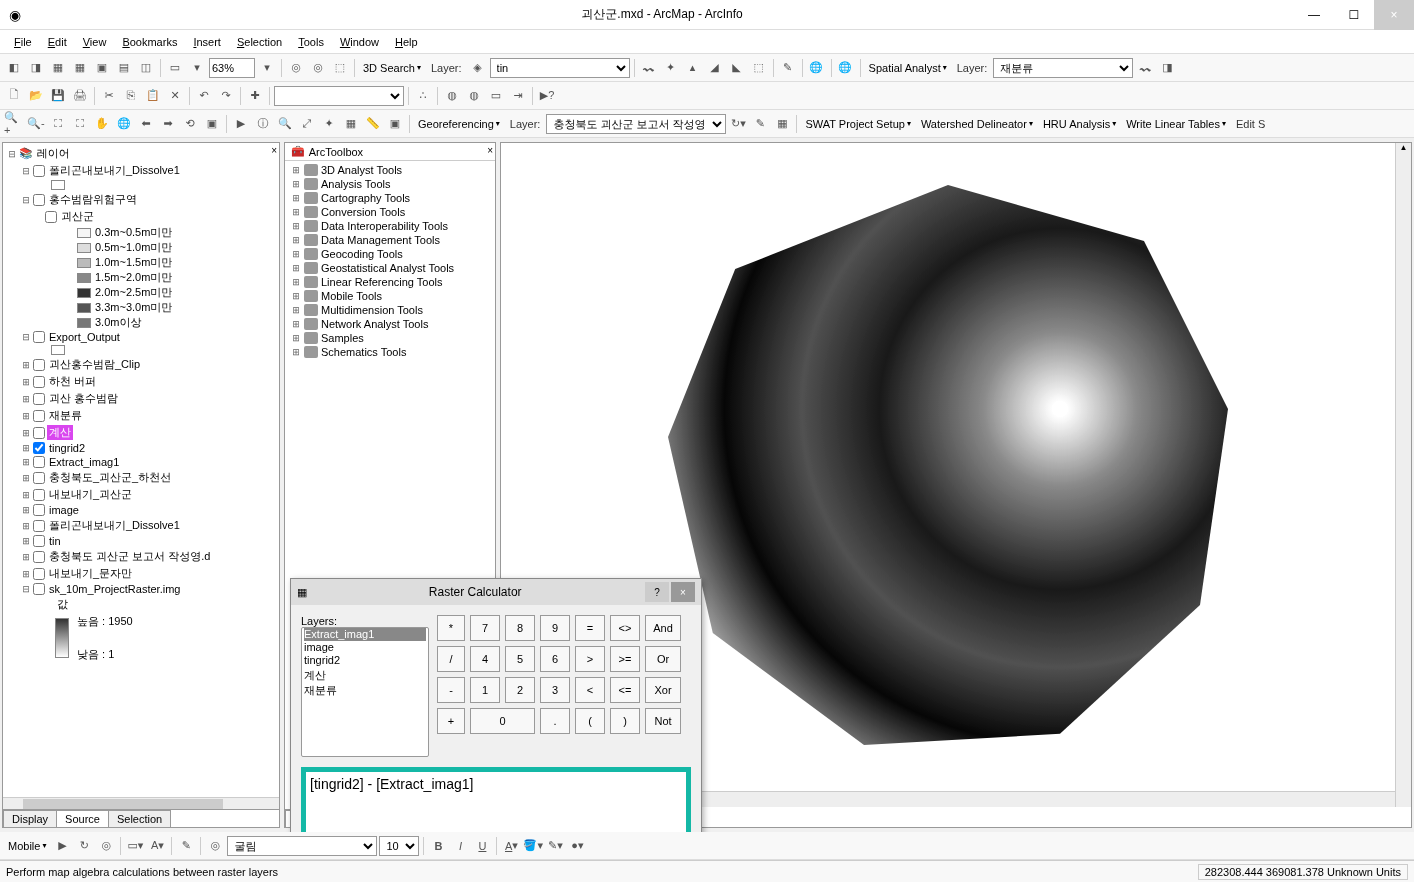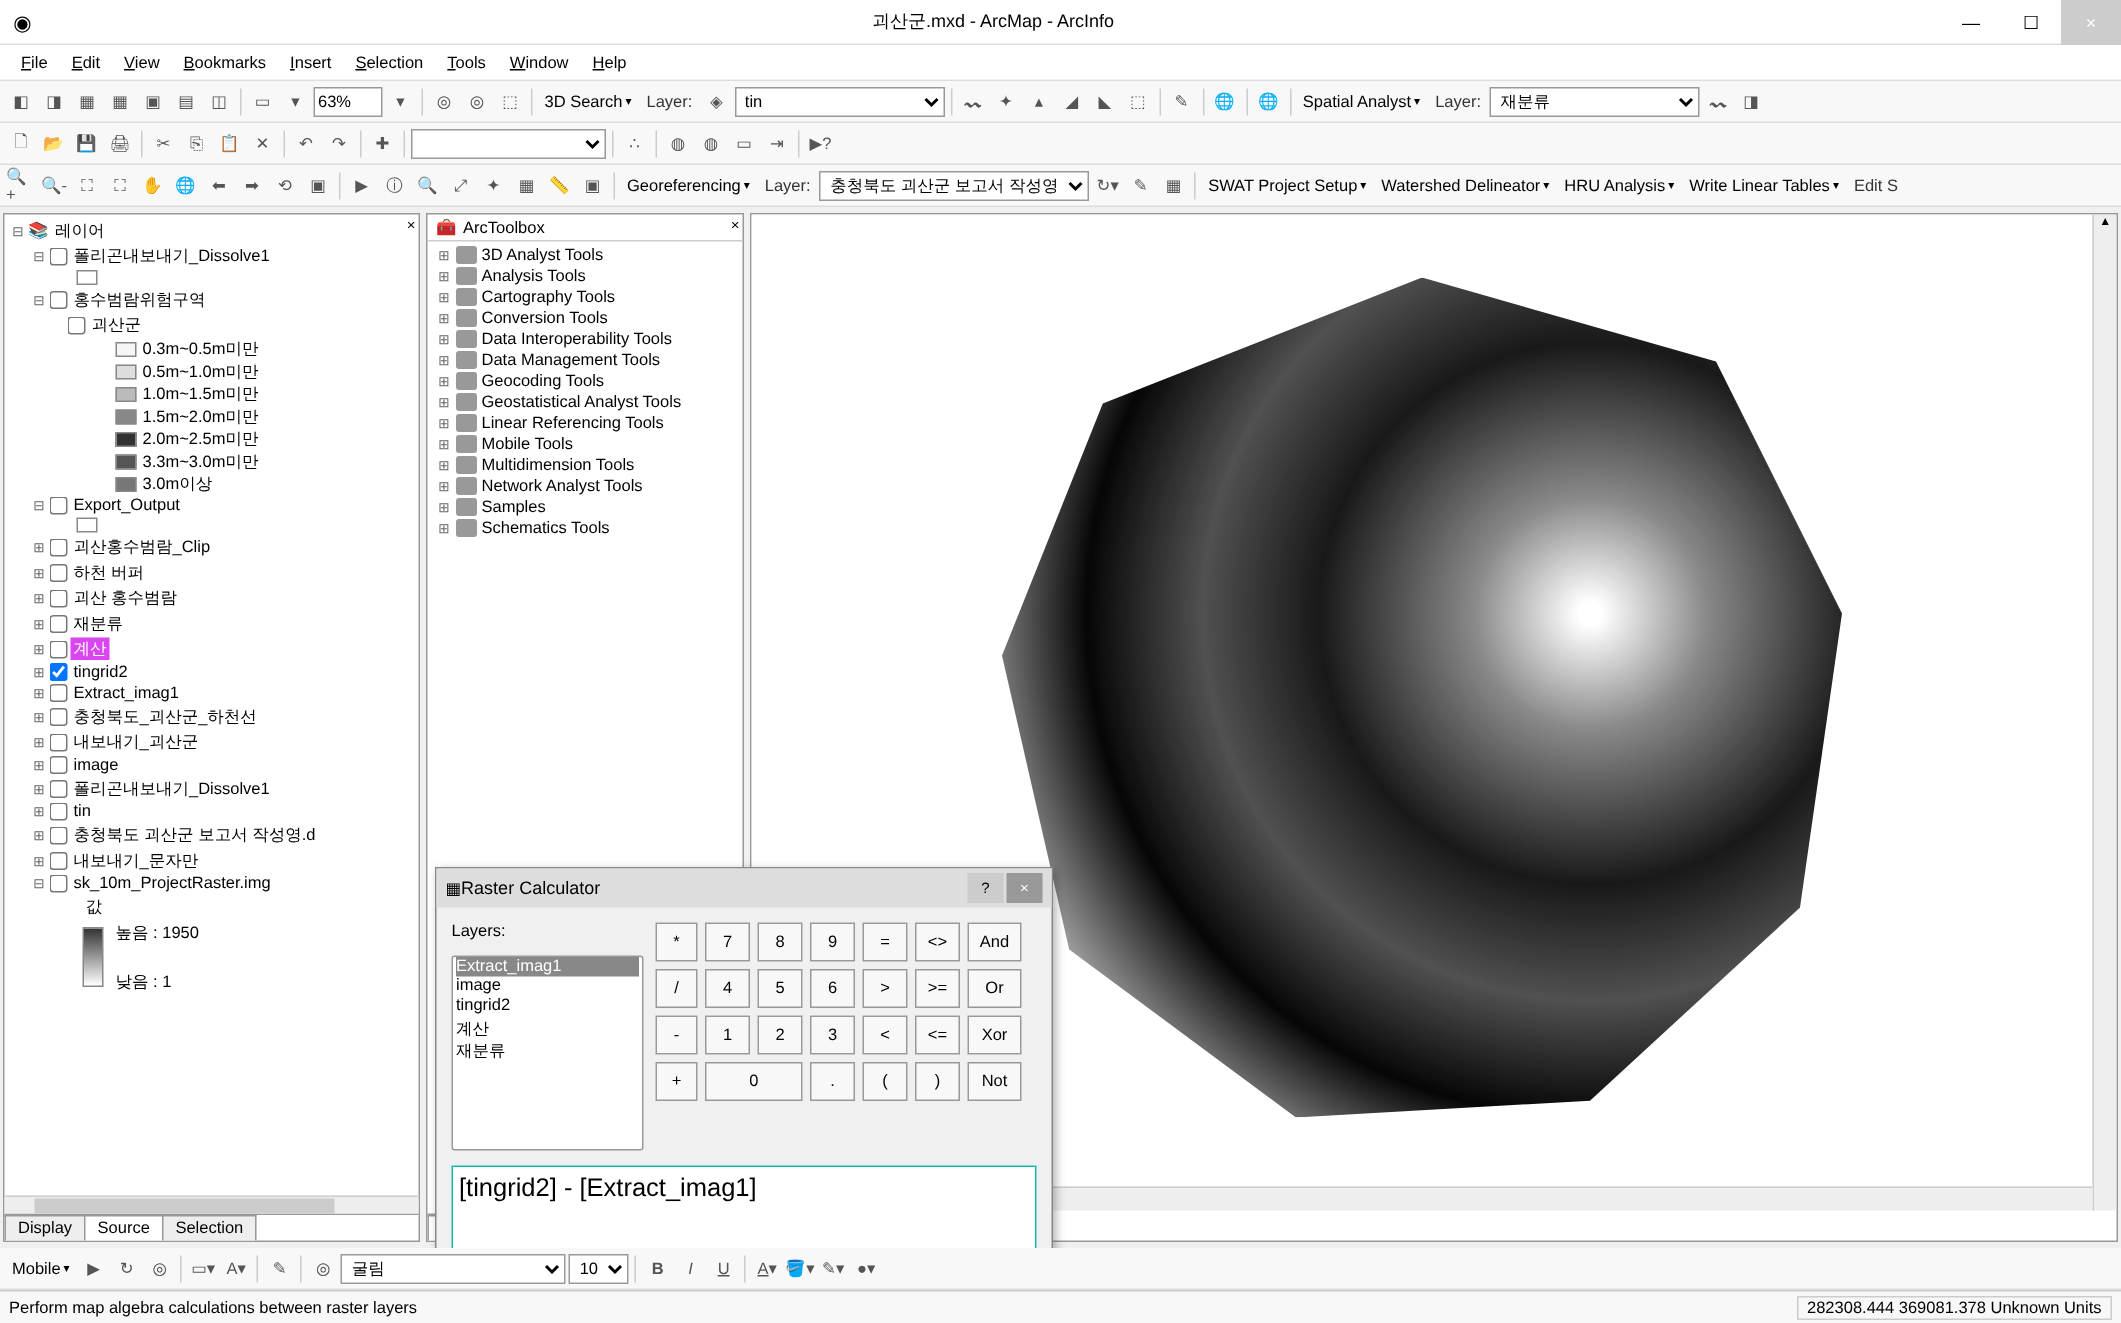--- a/index.html
+++ b/index.html
@@ -50,7 +50,7 @@
 .map-btns { position: absolute; bottom: 0; left: 0; height: 20px; display: flex; align-items: center; gap: 2px; padding: 0 4px; }
 .dialog { position: absolute; left: 290px; top: 440px; width: 412px; background: #f0f0f0; border: 1px solid #888; box-shadow: 2px 2px 6px rgba(0,0,0,0.3); z-index: 100; }
 .dialog-title { height: 26px; background: #ddd; display: flex; align-items: center; padding: 0 6px; }
-.dialog-title .dt-text { flex: 1; text-align: left; font-size: 12px; }
+.dialog-title .dt-text { flex: 1; text-align: center; font-size: 12px; }
 .dialog-title .dt-btn { width: 24px; height: 20px; display: flex; align-items: center; justify-content: center; font-size: 10px; background: #ccc; margin-left: 2px; }
 .dialog-title .dt-close { background: #999; color: #fff; }
 .dialog-body { padding: 10px; }

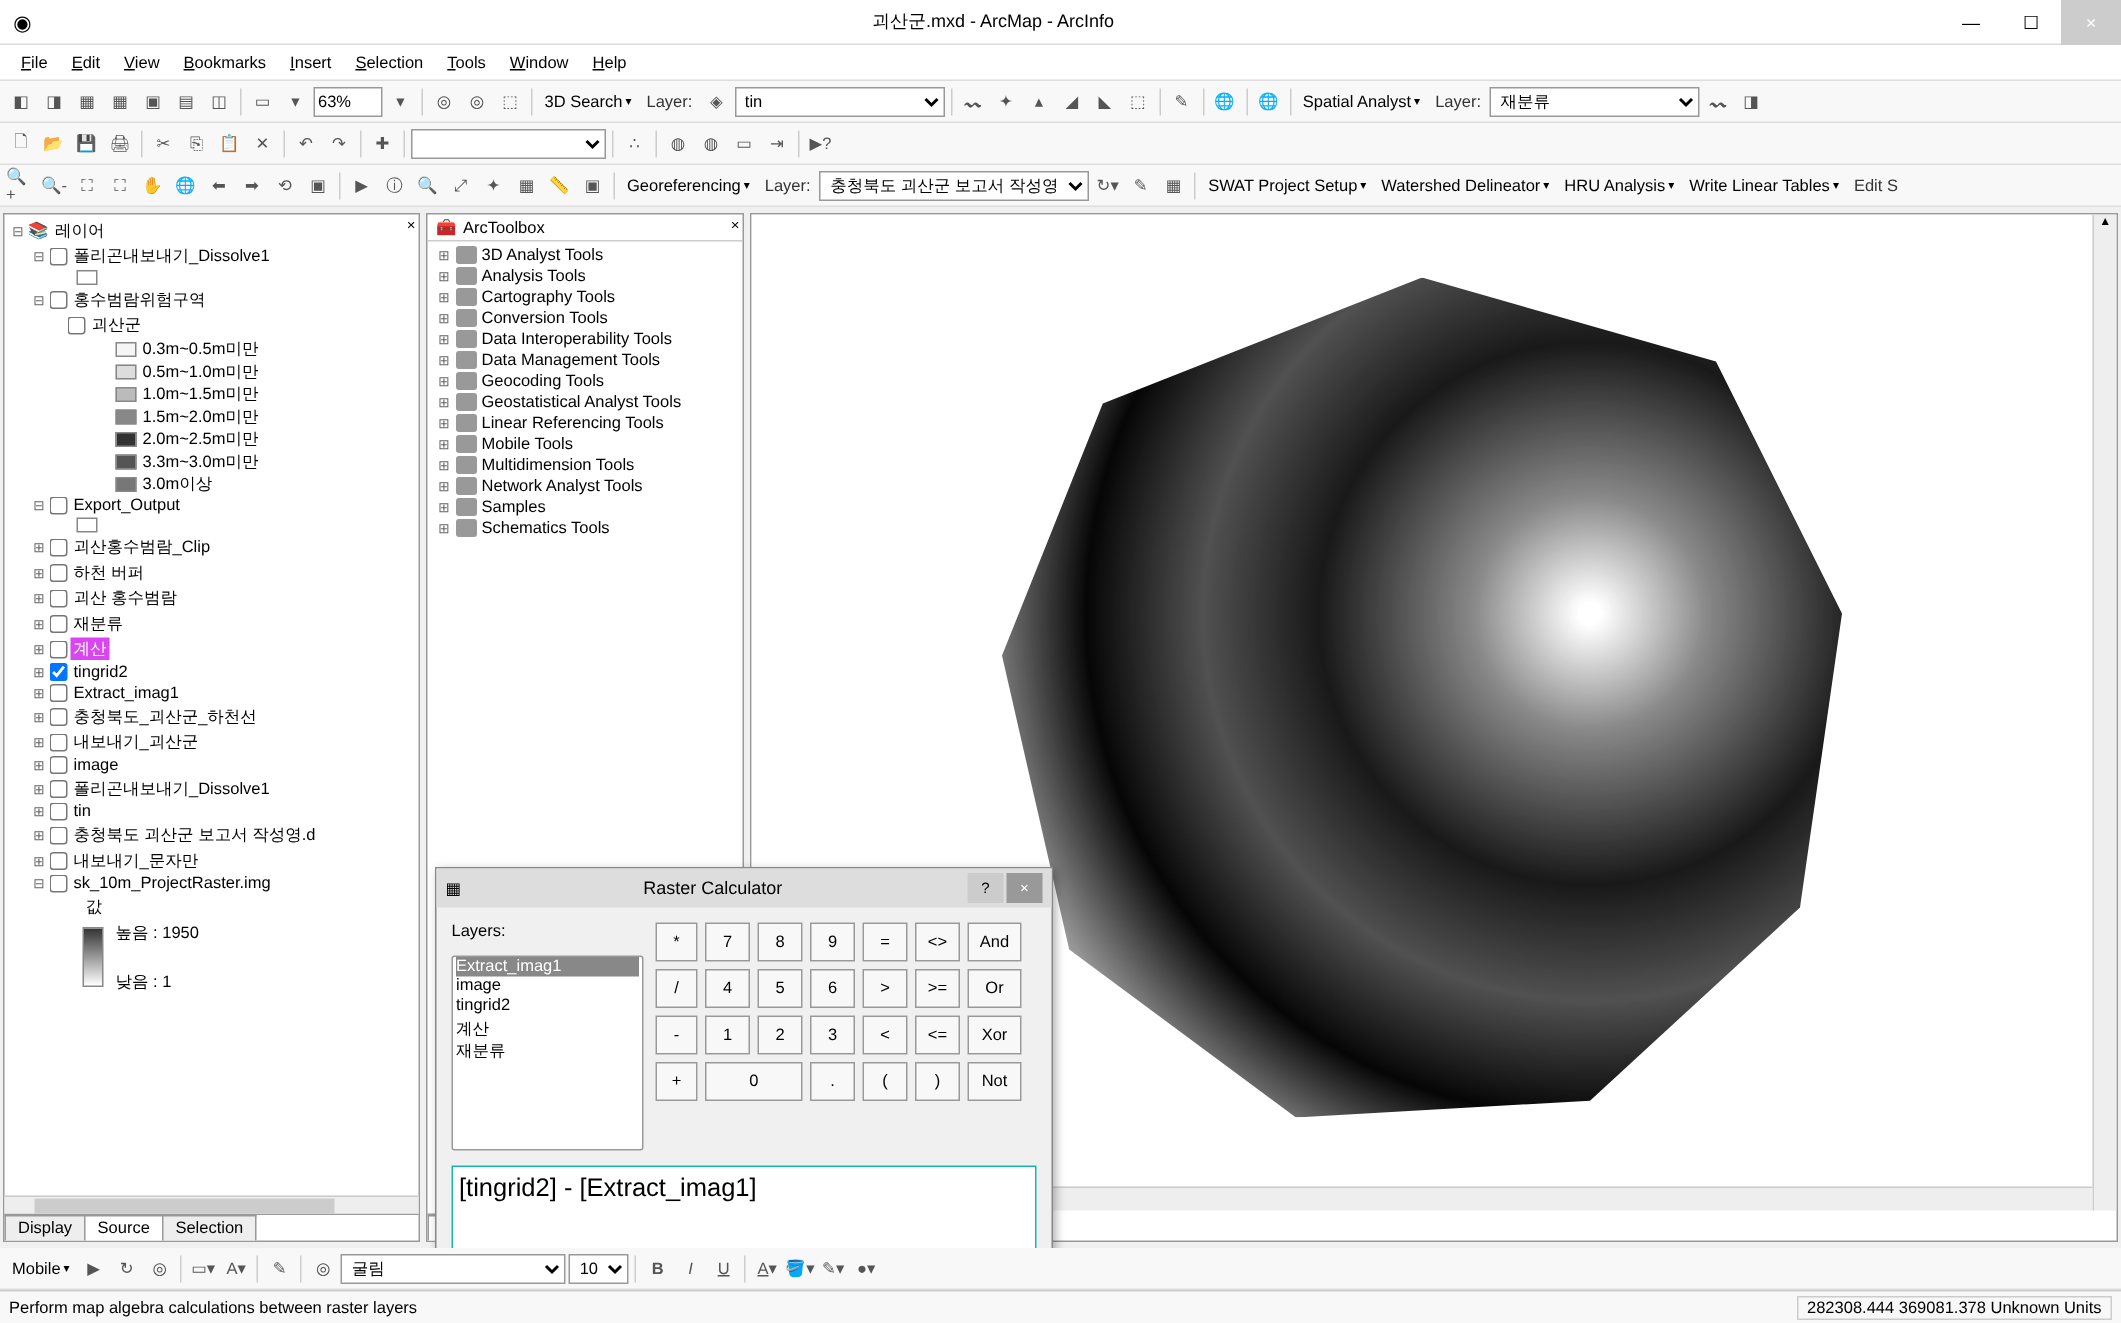--- a/index.html
+++ b/index.html
@@ -56,7 +56,7 @@
 .dialog-body { padding: 10px; }
 .rc-top { display: flex; gap: 8px; }
 .rc-layers { width: 128px; }
-.rc-layers .lbl { font-size: 11px; margin-bottom: 10px; }
+.rc-layers .lbl { font-size: 11px; margin-bottom: 0; }
 .rc-layers select { width: 100%; height: 130px; }
 .rc-layers option.sel { background: #888; color: #fff; }
 .rc-keypad { display: grid; grid-template-columns: 28px 30px 30px 30px 30px 30px 36px; grid-template-rows: repeat(4, 26px); gap: 5px; align-content: start; }

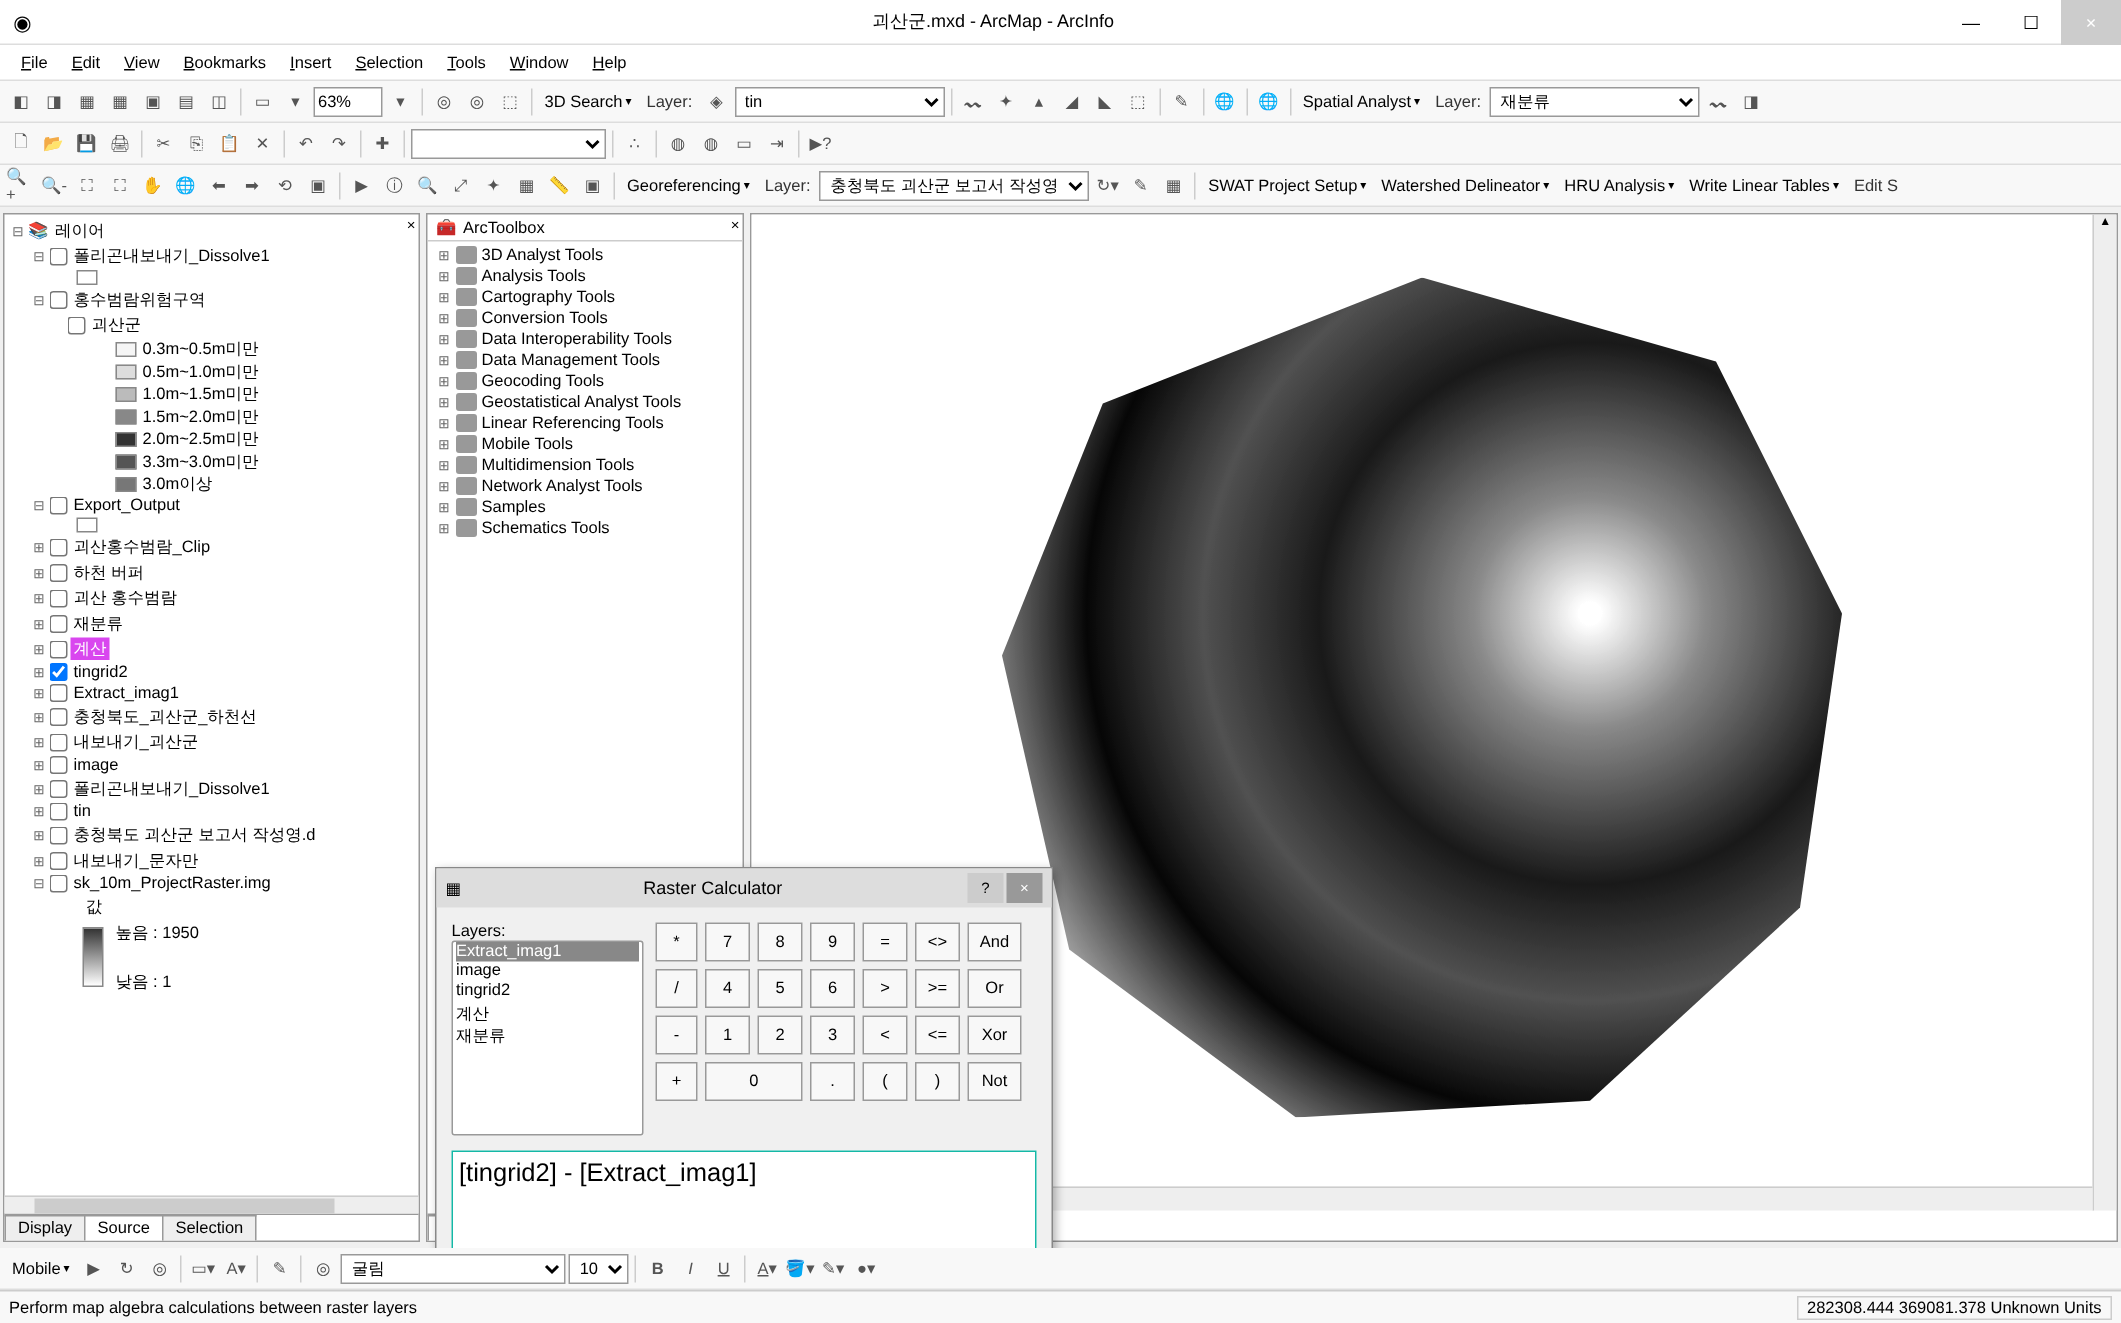--- a/index.html
+++ b/index.html
@@ -63,7 +63,7 @@
 .rc-keypad .kbtn { border: 1px solid #999; background: #f8f8f8; display: flex; align-items: center; justify-content: center; font-size: 11px; cursor: default; }
 .rc-keypad .wide { grid-column: span 2; }
 .rc-expr { margin-top: 10px; position: relative; }
-.rc-expr textarea { width: 100%; height: 100px; border: 1px solid #14b8a6; padding: 4px; font-size: 17px; resize: none; }
+.rc-expr textarea { width: 100%; height: 100px; border: 5px solid #14b8a6; padding: 4px; font-size: 14px; resize: none; }
 .statusbar { height: 22px; background: #f8f8f8; border-top: 1px solid #ccc; display: flex; align-items: center; padding: 0 6px; }
 .statusbar .st-left { flex: 1; }
 .statusbar .st-right { border: 1px solid #ccc; padding: 1px 6px; display: flex; gap: 8px; }

